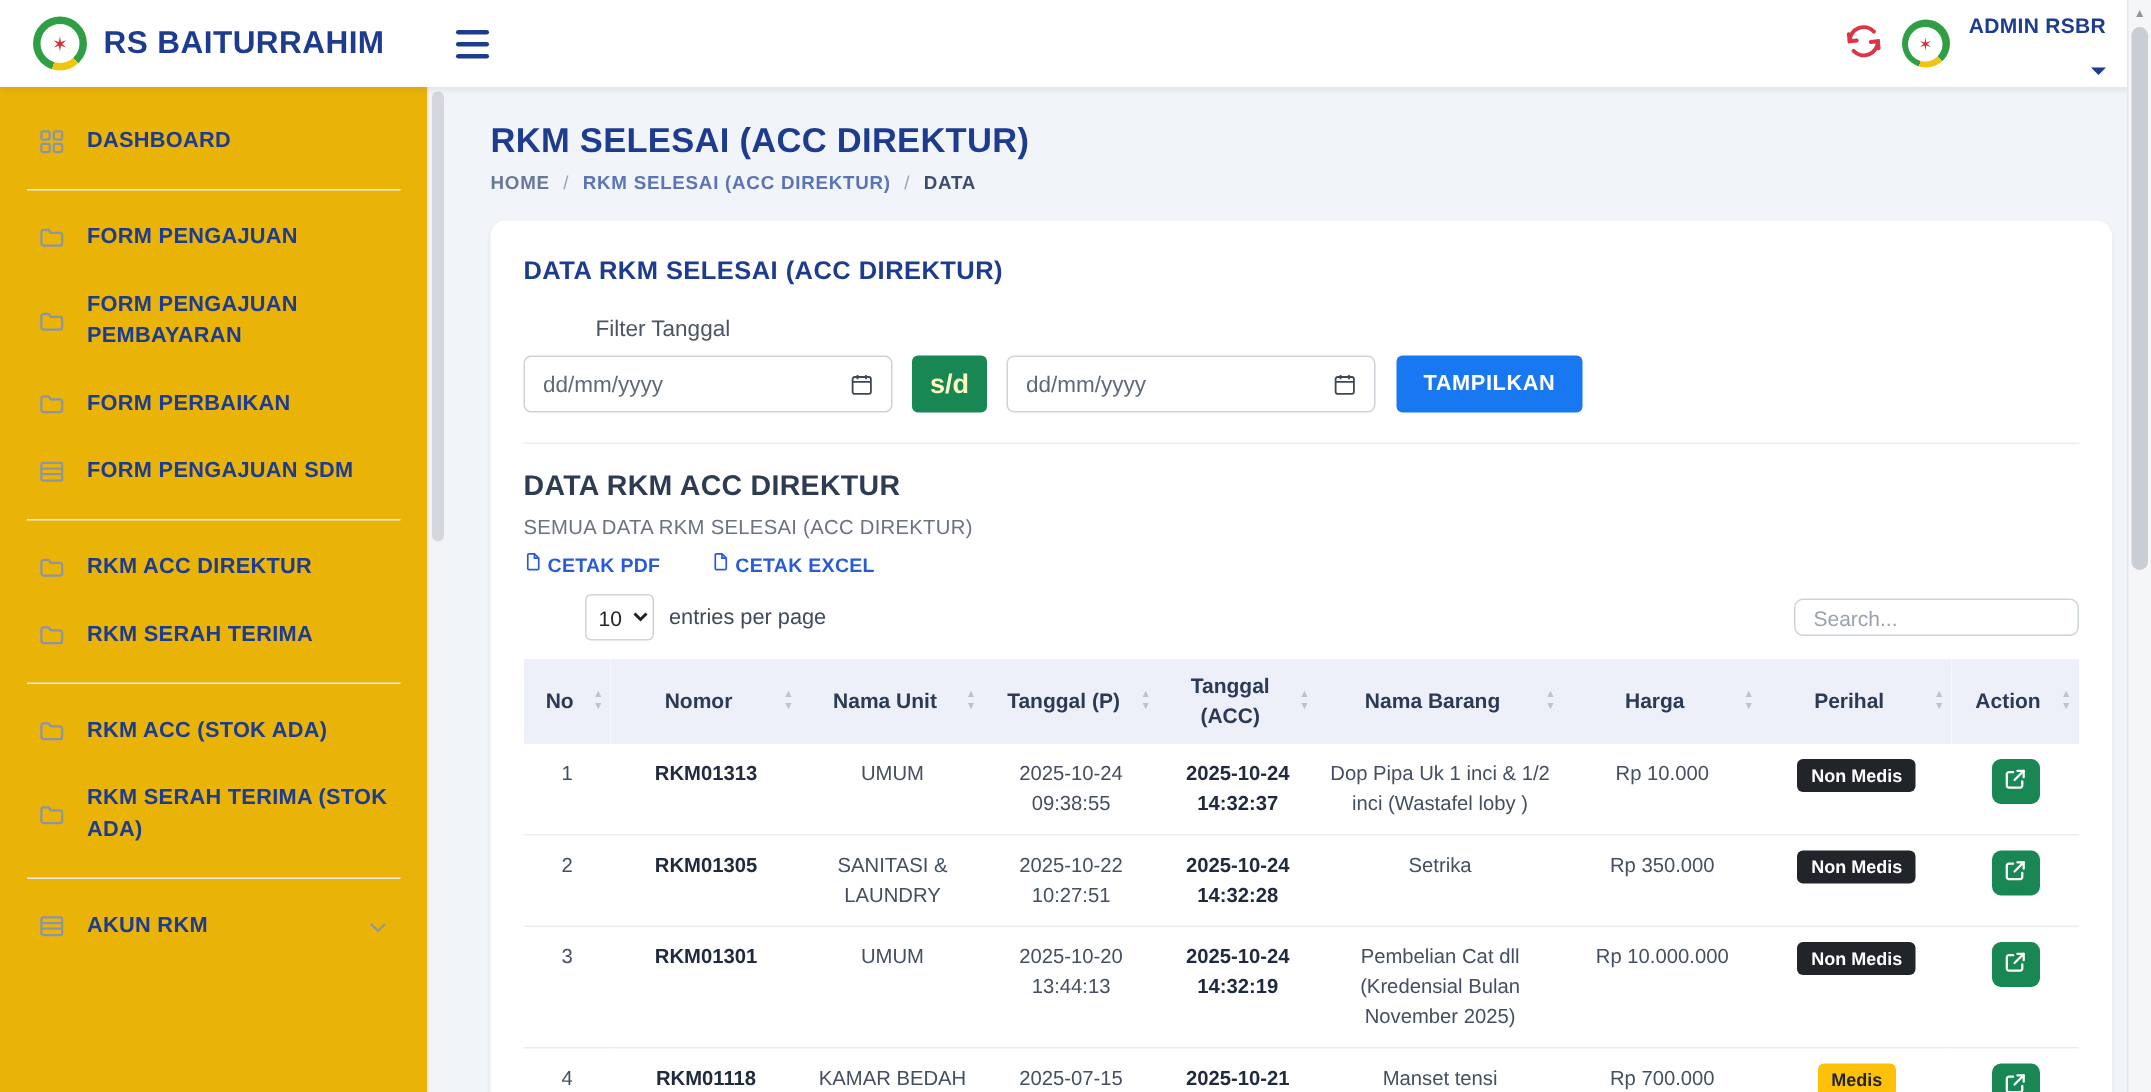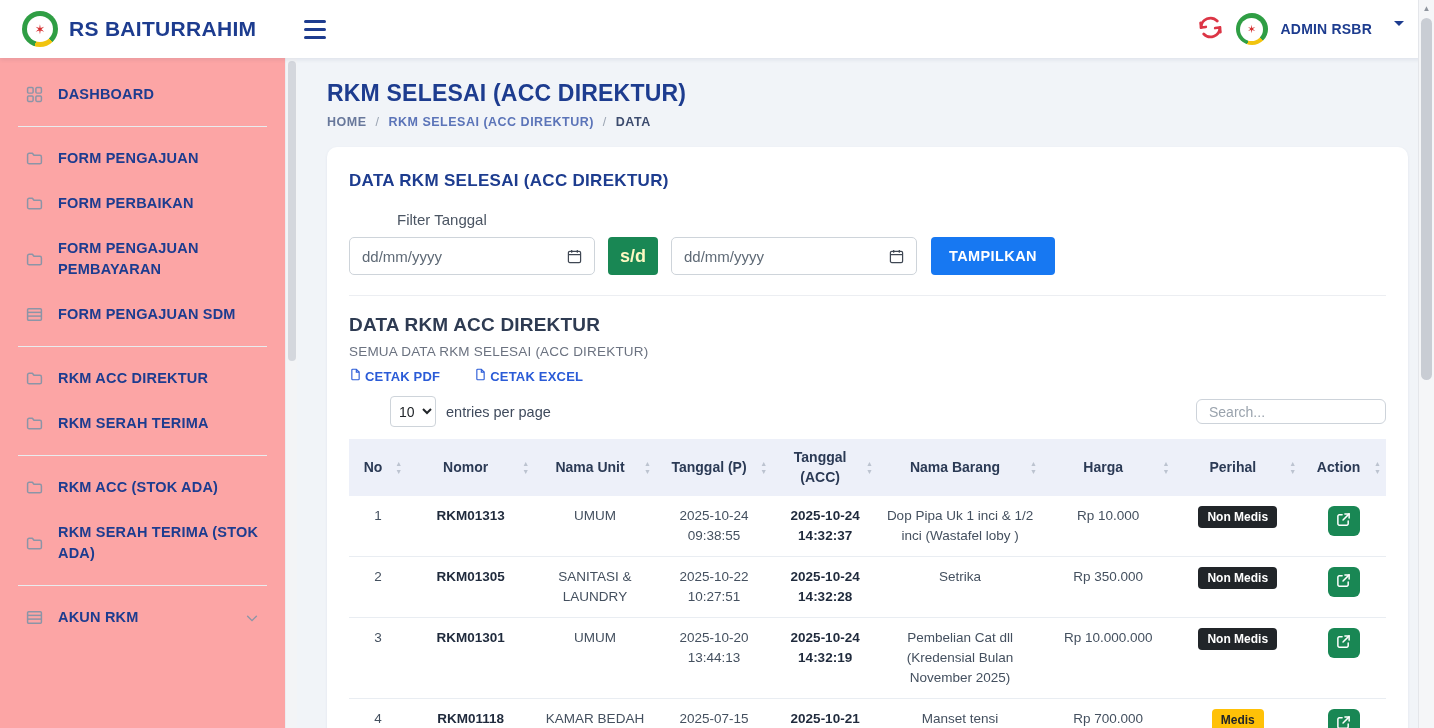--- a/index.html
+++ b/index.html
@@ -24,7 +24,7 @@
   .hamburger i{display:block;width:22px;height:3px;background:var(--primary);border-radius:2px;}
   .nav-right{margin-left:auto;display:flex;align-items:center;gap:13px;}
   .refresh-btn{background:none;border:none;display:flex;cursor:pointer;}
-  .user-box{display:flex;align-items:flex-start;gap:20px;cursor:pointer;}
+  .user-box{display:flex;align-items:flex-end;gap:20px;cursor:pointer;flex-direction:column;}
   .user-name{font-size:14px;font-weight:bold;color:var(--primary);letter-spacing:.2px;}
   .caret-down{width:0;height:0;border-left:5px solid transparent;border-right:5px solid transparent;
           border-top:5px solid var(--primary);margin-left:2px;}

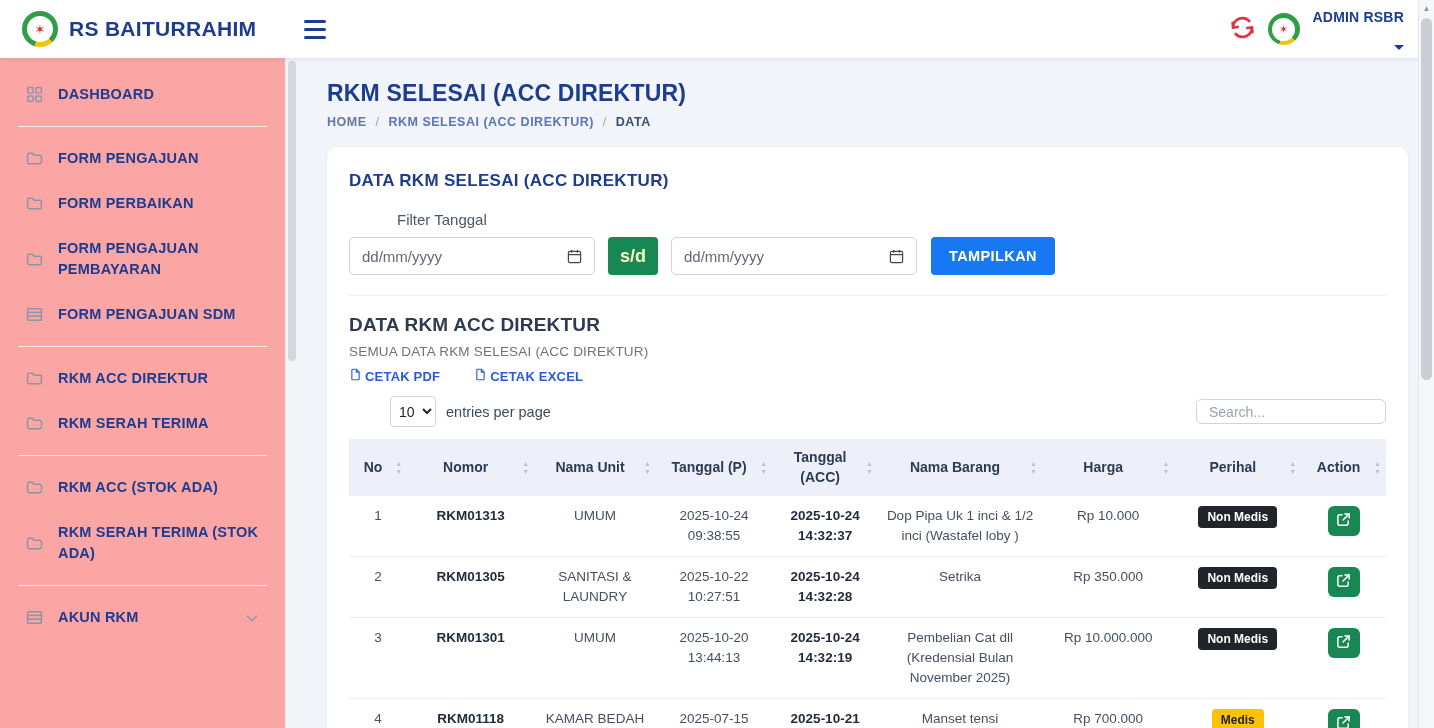--- a/index.html
+++ b/index.html
@@ -31,7 +31,7 @@
 
   
   .layout{display:flex;height:670px;}
-  .sidebar{width:285px;background:#fca5a5;padding:14px 0 2px;overflow:hidden;}
+  .sidebar{width:285px;background:#eab308;padding:14px 0 2px;overflow:hidden;}
   .side-item{display:flex;align-items:center;gap:15px;padding:12px 26px;cursor:pointer;}
   .side-icon{color:#8b95a7;display:flex;flex-shrink:0;}
   .side-label{font-size:14.5px;font-weight:bold;color:var(--primary);line-height:1.45;letter-spacing:.2px;}

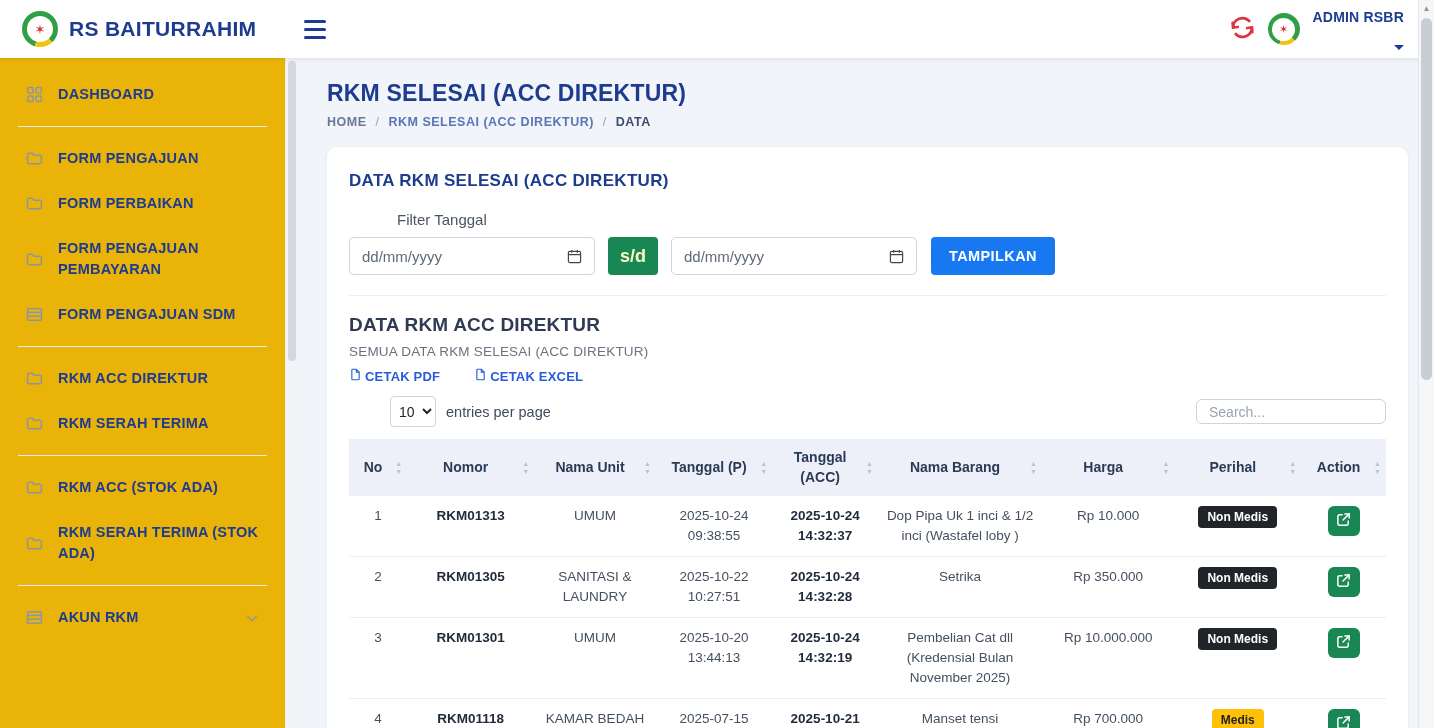--- a/index.html
+++ b/index.html
@@ -168,16 +168,16 @@
             <path d="M1.5 4.5A1.5 1.5 0 0 1 3 3h3l1.5 2H13a1.5 1.5 0 0 1 1.5 1.5v5A1.5 1.5 0 0 1 13 13H3a1.5 1.5 0 0 1-1.5-1.5z"></path>
           </svg>
         </span>
+    <span class="side-label">FORM PENGAJUAN PEMBAYARAN</span>
+
+  </div>
+      <div class="side-item">
+    <span class="side-icon">
+          <svg viewBox="0 0 16 16" width="17" height="17" fill="none" stroke="currentColor" stroke-width="1.4" stroke-linejoin="round">
+            <path d="M1.5 4.5A1.5 1.5 0 0 1 3 3h3l1.5 2H13a1.5 1.5 0 0 1 1.5 1.5v5A1.5 1.5 0 0 1 13 13H3a1.5 1.5 0 0 1-1.5-1.5z"></path>
+          </svg>
+        </span>
     <span class="side-label">FORM PERBAIKAN</span>
-
-  </div>
-      <div class="side-item">
-    <span class="side-icon">
-          <svg viewBox="0 0 16 16" width="17" height="17" fill="none" stroke="currentColor" stroke-width="1.4" stroke-linejoin="round">
-            <path d="M1.5 4.5A1.5 1.5 0 0 1 3 3h3l1.5 2H13a1.5 1.5 0 0 1 1.5 1.5v5A1.5 1.5 0 0 1 13 13H3a1.5 1.5 0 0 1-1.5-1.5z"></path>
-          </svg>
-        </span>
-    <span class="side-label">FORM PENGAJUAN PEMBAYARAN</span>
 
   </div>
       <div class="side-item">

